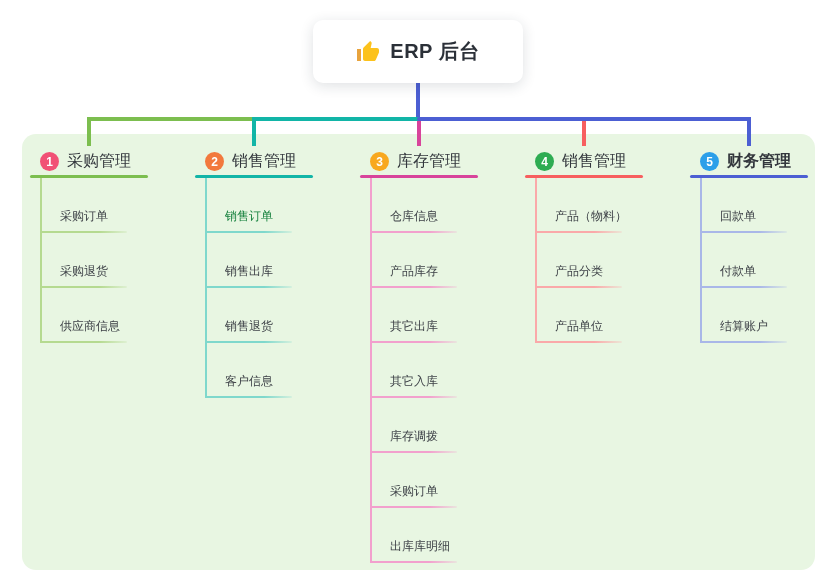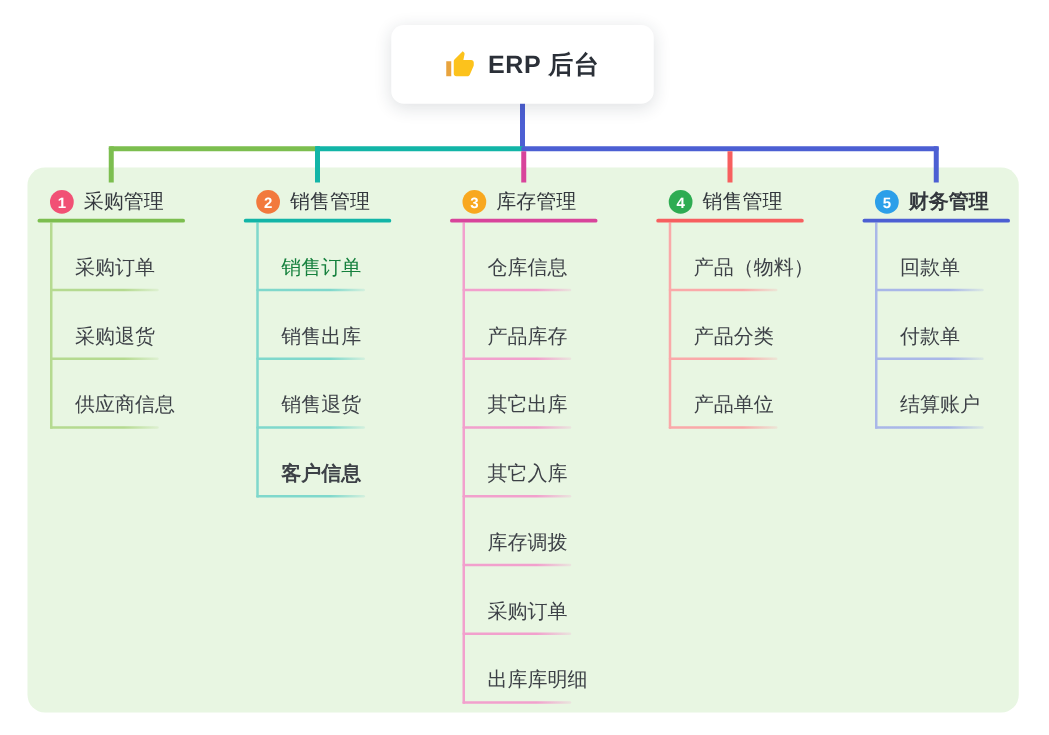--- a/index.html
+++ b/index.html
@@ -45,7 +45,7 @@
   .child { position:relative; height:55px; }
   .child-label {
     position:absolute; left:18px; bottom:8px;
-    font-size:16px; white-space:nowrap;
+    font-size:12px; white-space:nowrap;
   }
   .child-underline { position:absolute; left:-2px; bottom:0; width:87px; height:2px; border-radius:1px; }
 </style>

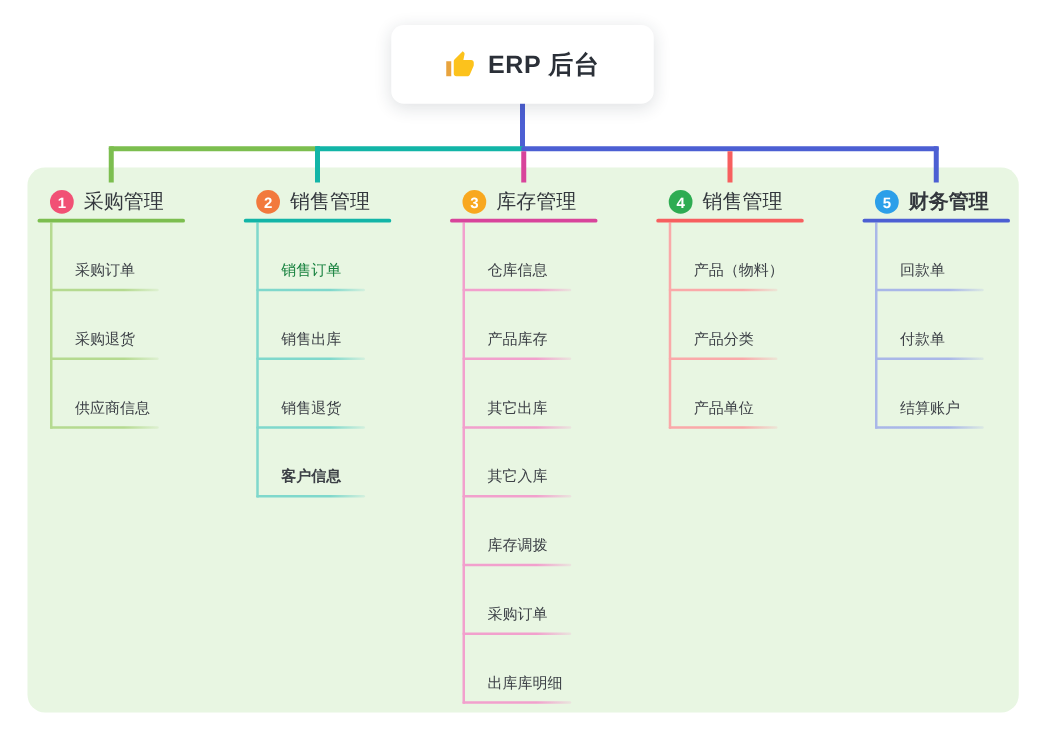--- a/index.html
+++ b/index.html
@@ -119,7 +119,7 @@
             <div class="child-underline" style="background: linear-gradient(90deg, rgb(127, 216, 204) 0%, rgb(127, 216, 204) 68%, rgba(127, 216, 204, 0.2) 100%);"></div>
           </div>
           <div class="child">
-            <span class="child-label" style="color: rgb(61, 65, 71); font-weight: bold;">客户信息</span>
+            <span class="child-label" style="color: rgb(61, 65, 71);">客户信息</span>
             <div class="child-underline" style="background: linear-gradient(90deg, rgb(127, 216, 204) 0%, rgb(127, 216, 204) 68%, rgba(127, 216, 204, 0.2) 100%);"></div>
           </div>
         </div>

